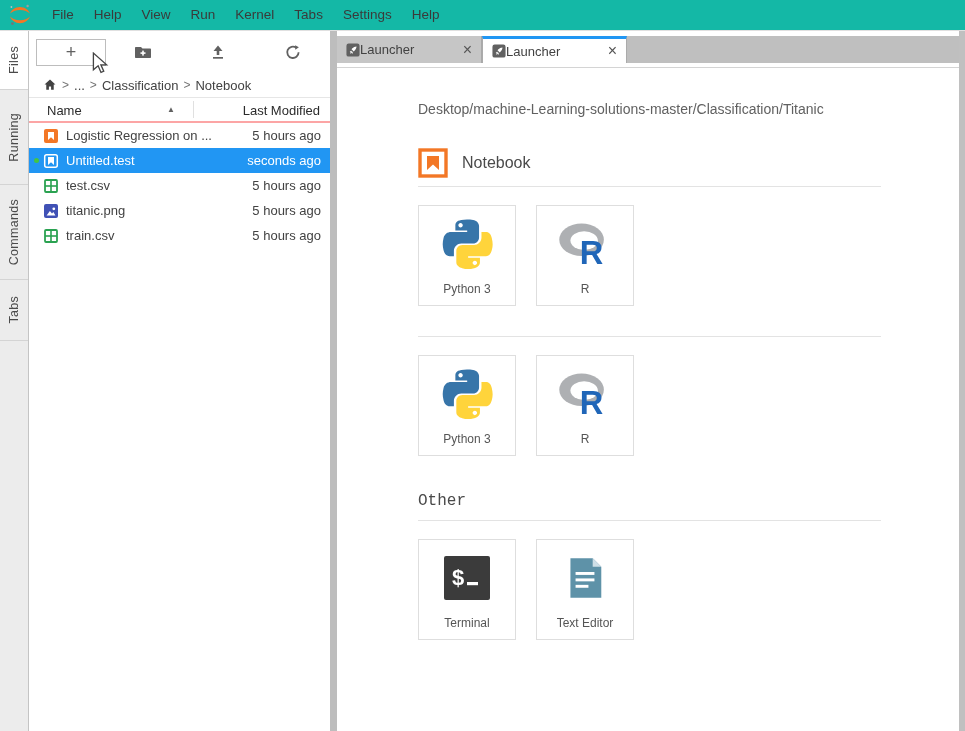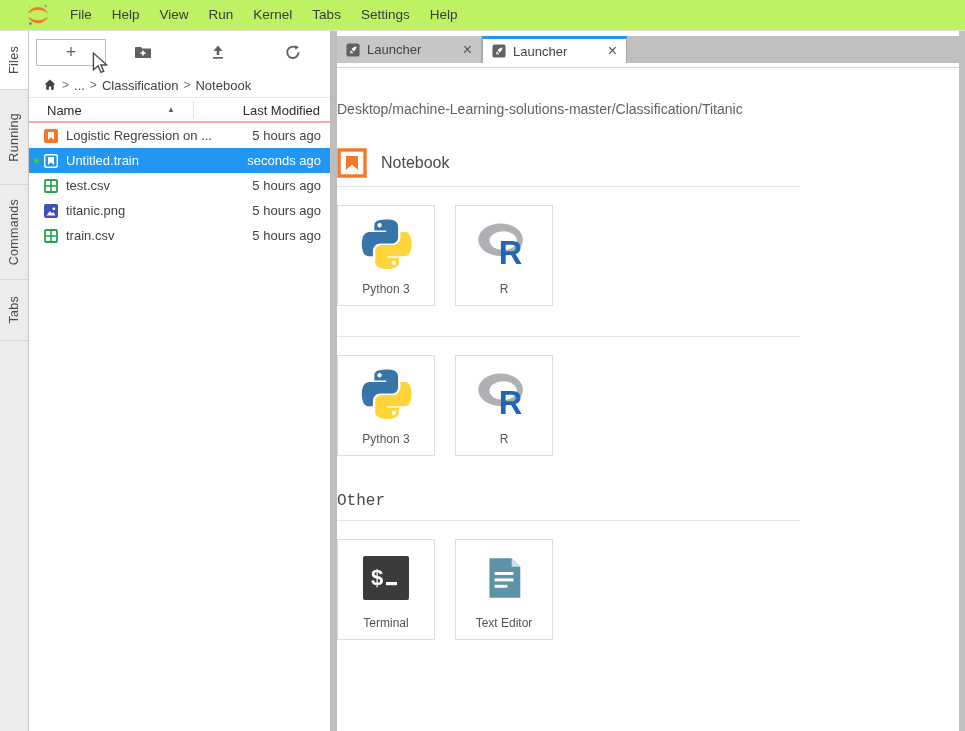--- a/index.html
+++ b/index.html
@@ -10,8 +10,8 @@
     position:relative; overflow:hidden;
   }
   
-  #menubar { height:31px; background:#bef264; border-bottom:1px solid #e0e0e0;
-    display:flex; align-items:center;padding-left:18px; }
+  #menubar { height:31px; background:#14b8a6; border-bottom:1px solid #e0e0e0;
+    display:flex; align-items:center; }
   #menubar .logo { width:24px; height:24px; margin:0 10px 0 8px; }
   #menubar .menu-item { padding:0 10px; font-size:13.5px; color:#3a3a3a;
     line-height:30px; cursor:default; }

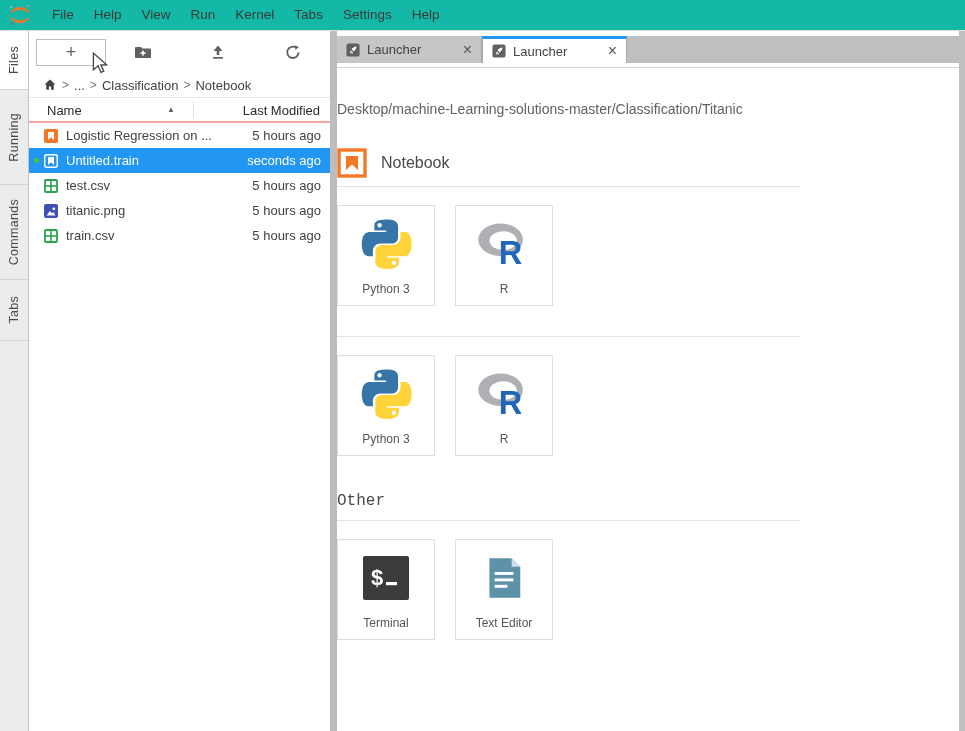--- a/index.html
+++ b/index.html
@@ -55,7 +55,7 @@
   #dock { flex:1; display:flex; flex-direction:column; background:#fff;
     border-right:6px solid #c0c0c0; min-width:0; }
   #tabbar { height:27px; margin-top:5px; background:#bfbfbf; display:flex; }
-  .dtab { width:145px; display:flex; align-items:center; padding:10px 9px; gap:7px;
+  .dtab { width:145px; display:flex; align-items:center; padding:10px 9px; 
     font-size:13px; color:#424242; background:#c6c6c6; border-right:1px solid #a9a9a9; }
   .dtab.active { background:#fff; border-top:3px solid #2196F3;
     border-right:1px solid #ababab; border-left:1px solid #ababab; }

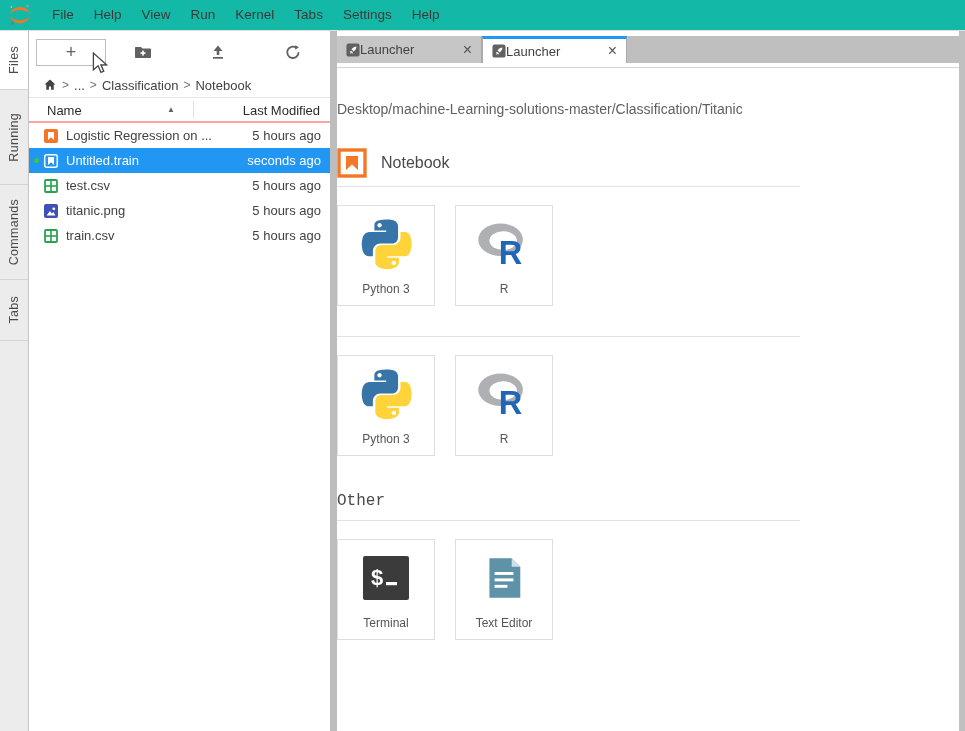--- a/index.html
+++ b/index.html
@@ -63,7 +63,7 @@
   .dtab .close { color:#555; font-size:16px; line-height:1; }
   .dtab .tabicon { width:14px; height:14px; flex:0 0 auto; }
   #dock-content { flex:1; margin-top:4px; border-top:1px solid #d4d4d4;
-    background:#fff; overflow:hidden; }
+    background:#fff; overflow:hidden; padding-left:81px; }
   #launcher-path { margin-top:33px; font-size:14px; color:#616161; }
   .lsection { margin-top:30px; }
   .lsection.first { margin-top:31px;text-align:center; }

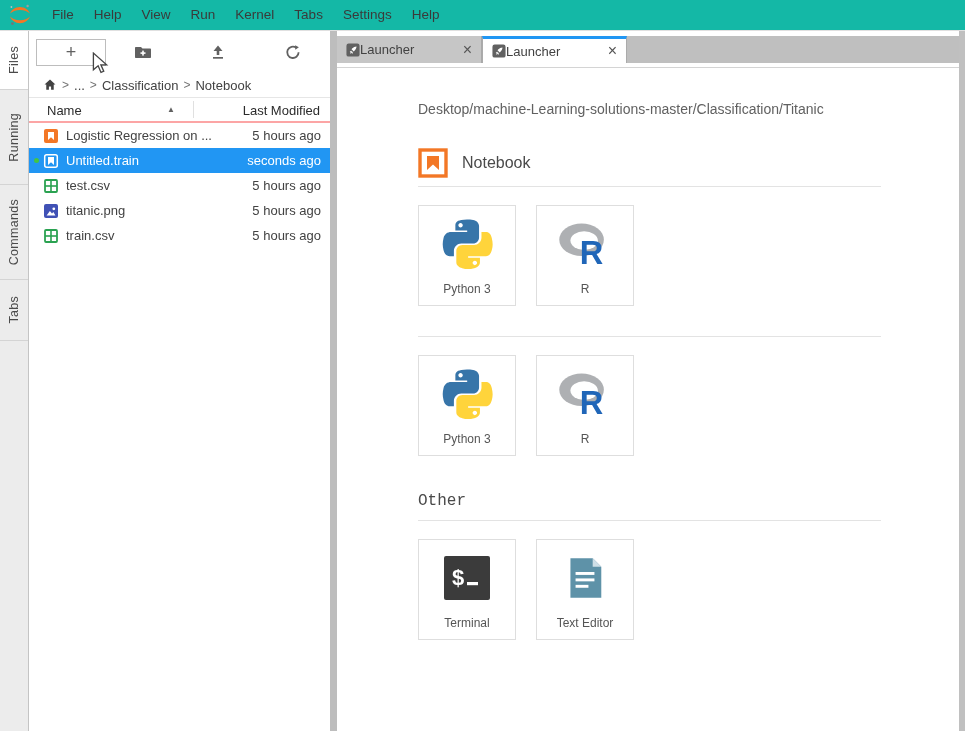--- a/index.html
+++ b/index.html
@@ -181,7 +181,7 @@
           <rect x="1.7" y="1.7" width="12.6" height="12.6" rx="2" fill="none" stroke="#fff" stroke-width="1.5"></rect>
           <polygon points="5,4 11,4 11,12 8,9.3 5,12" fill="#fff"></polygon>
         </svg>
-        <span class="fname">Untitled.train</span>
+        <span class="fname">Untitled.test</span>
         <span class="ftime">seconds ago</span>
       </div>
 

